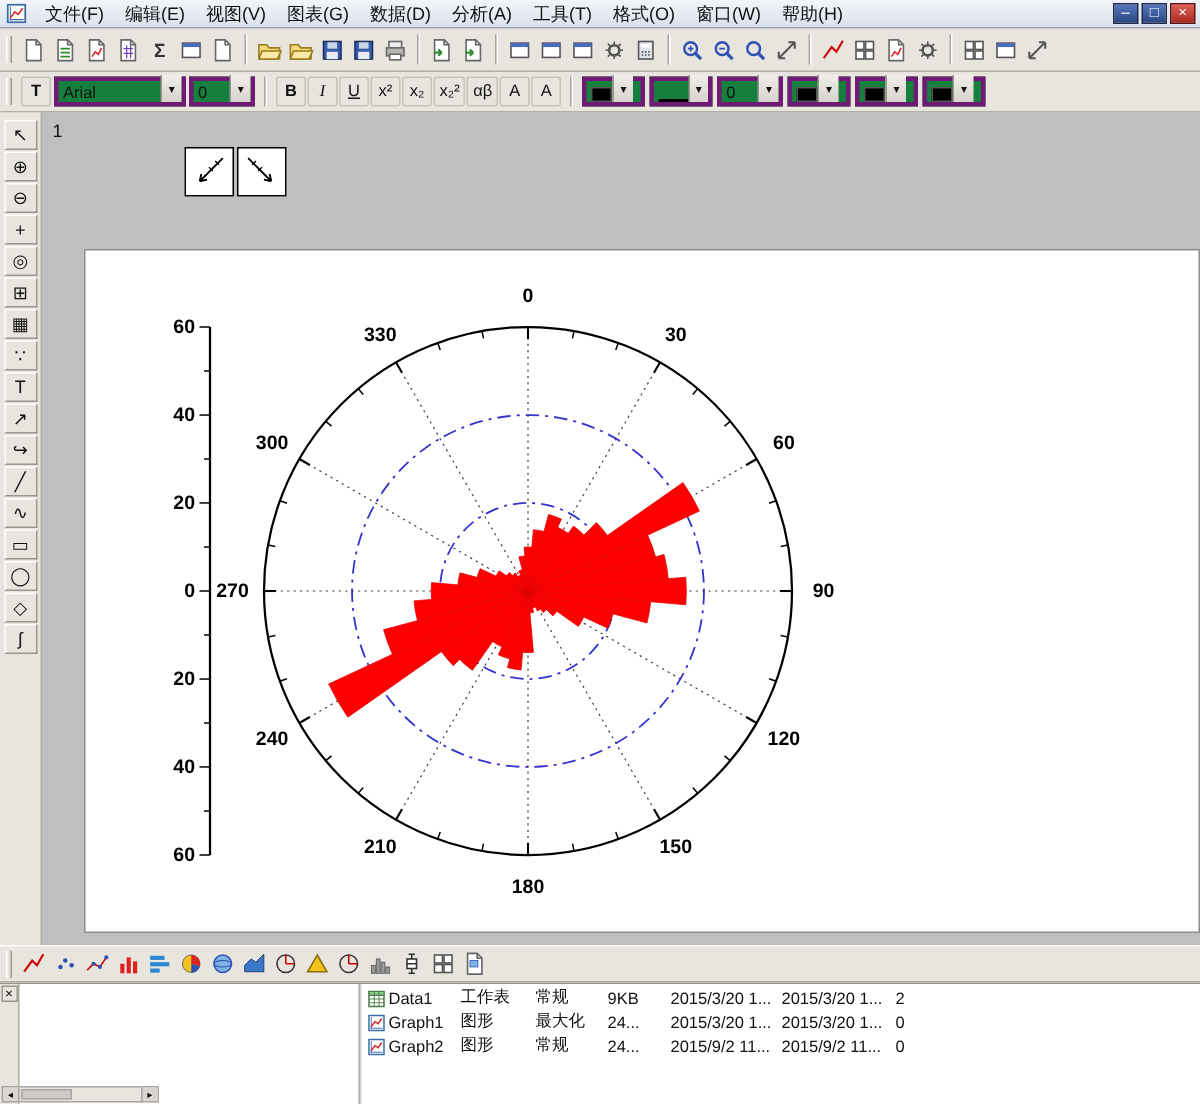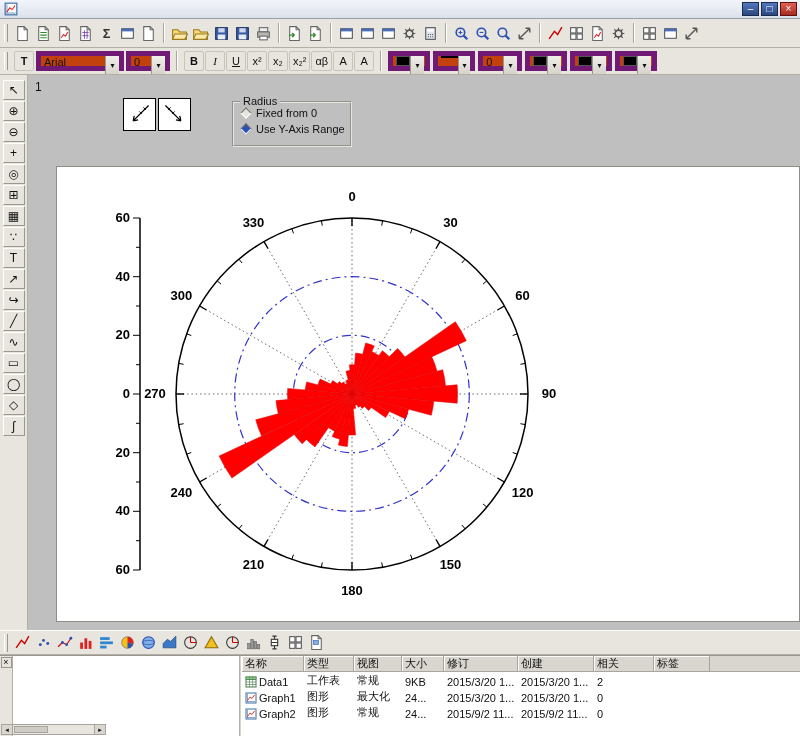--- a/index.html
+++ b/index.html
@@ -246,6 +246,18 @@
     <svg class="appicon" viewBox="0 0 12 12">
         <use href="#sym-graph12"></use>
       </svg>
+    <div id="menu-items">
+        <span class="menu-item">文件(F)</span>
+        <span class="menu-item">编辑(E)</span>
+        <span class="menu-item">视图(V)</span>
+        <span class="menu-item">图表(G)</span>
+        <span class="menu-item">数据(D)</span>
+        <span class="menu-item">分析(A)</span>
+        <span class="menu-item">工具(T)</span>
+        <span class="menu-item">格式(O)</span>
+        <span class="menu-item">窗口(W)</span>
+        <span class="menu-item">帮助(H)</span>
+      </div>
     <div class="winbtns" id="window-controls">
         <span class="winbtn">–</span>
         <span class="winbtn">□</span>

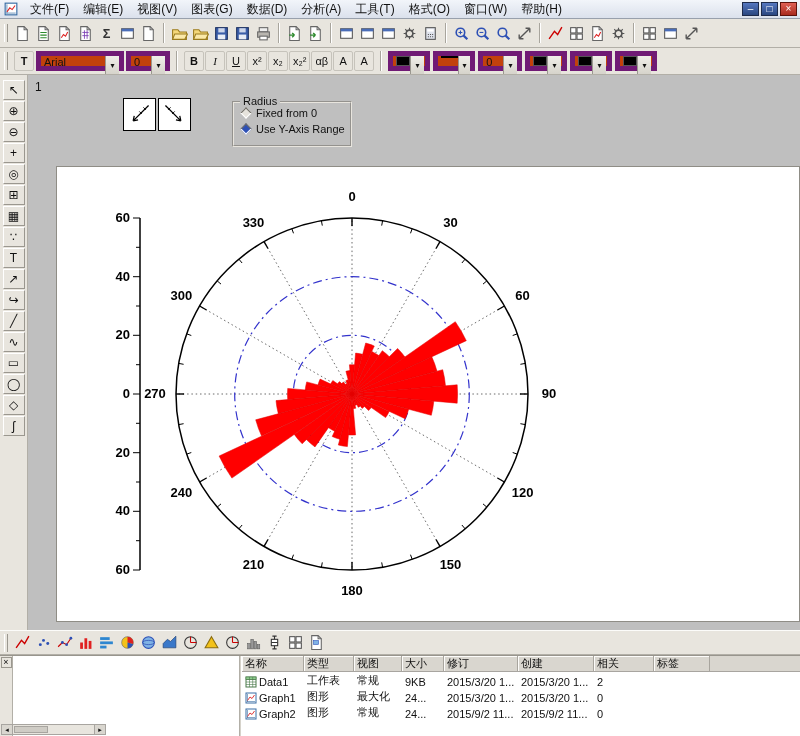--- a/index.html
+++ b/index.html
@@ -34,7 +34,7 @@
   .fbtn.b{font-weight:bold}
   .fbtn.i{font-style:italic;font-family:"Liberation Serif",serif}
   .fbtn.u{text-decoration:underline}
-  .combo{height:20px;background:#c2410c;border:5px solid #701a75;display:flex;align-items:flex-start;font-size:11px}
+  .combo{height:20px;background:#15803d;border:3px solid #701a75;display:flex;align-items:flex-end;font-size:11px}
   .combo .val{padding:0 3px;flex:1;white-space:nowrap;overflow:hidden}
   .combo .arr{width:14px;height:18px;background:linear-gradient(#f0eee9,#d6d3cb);
               border-left:1px solid #9a978f;font-size:8px;display:flex;align-items:center;justify-content:center}

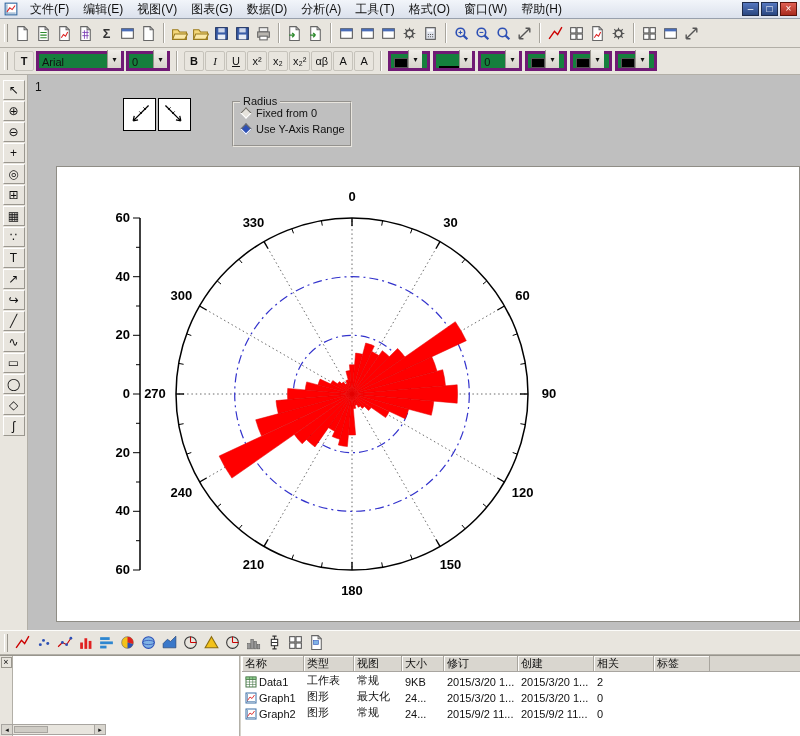--- a/index.html
+++ b/index.html
@@ -512,19 +512,6 @@
       <path d="M6 6l17 17M23 23l-1.2-5.4M23 23l-5.4-1.2" stroke="#000" fill="none" stroke-width="1.4"></path>
       <path d="M16.2 12.6l-2.8 2.8M11.7 8.1L8.9 10.9" stroke="#000" fill="none"></path>
     </svg>
-  </div>
-  <div id="radius-group">
-    <span class="legend">Radius</span>
-    <div id="radius-options">
-        <div class="radio-row">
-          <span class="diamond"></span>
-          <span>Fixed from 0</span>
-        </div>
-        <div class="radio-row">
-          <span class="diamond sel"></span>
-          <span>Use Y-Axis Range</span>
-        </div>
-      </div>
   </div>
 
   <div class="canvas"></div>

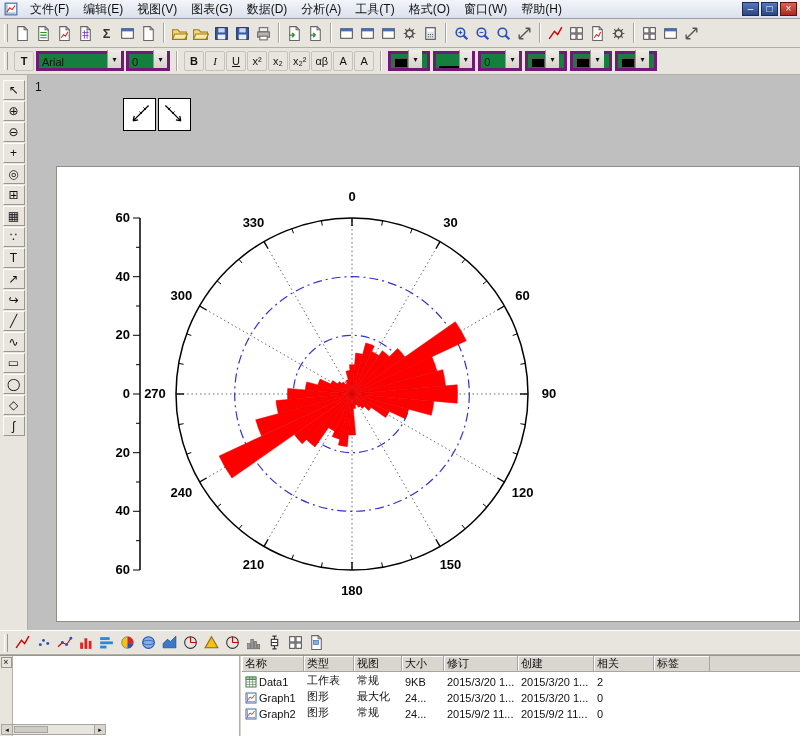--- a/index.html
+++ b/index.html
@@ -723,16 +723,6 @@
     </div>
     <div class="splitter"></div>
     <div class="pe-table">
-      <div class="thead" id="pe-head">
-          <div class="th c0">名称</div>
-          <div class="th c1">类型</div>
-          <div class="th c2">视图</div>
-          <div class="th c3">大小</div>
-          <div class="th c4">修订</div>
-          <div class="th c5">创建</div>
-          <div class="th c6">相关</div>
-          <div class="th c7">标签</div>
-        </div>
       <div id="pe-rows">
           <div class="tr">
             <div class="td c0">

